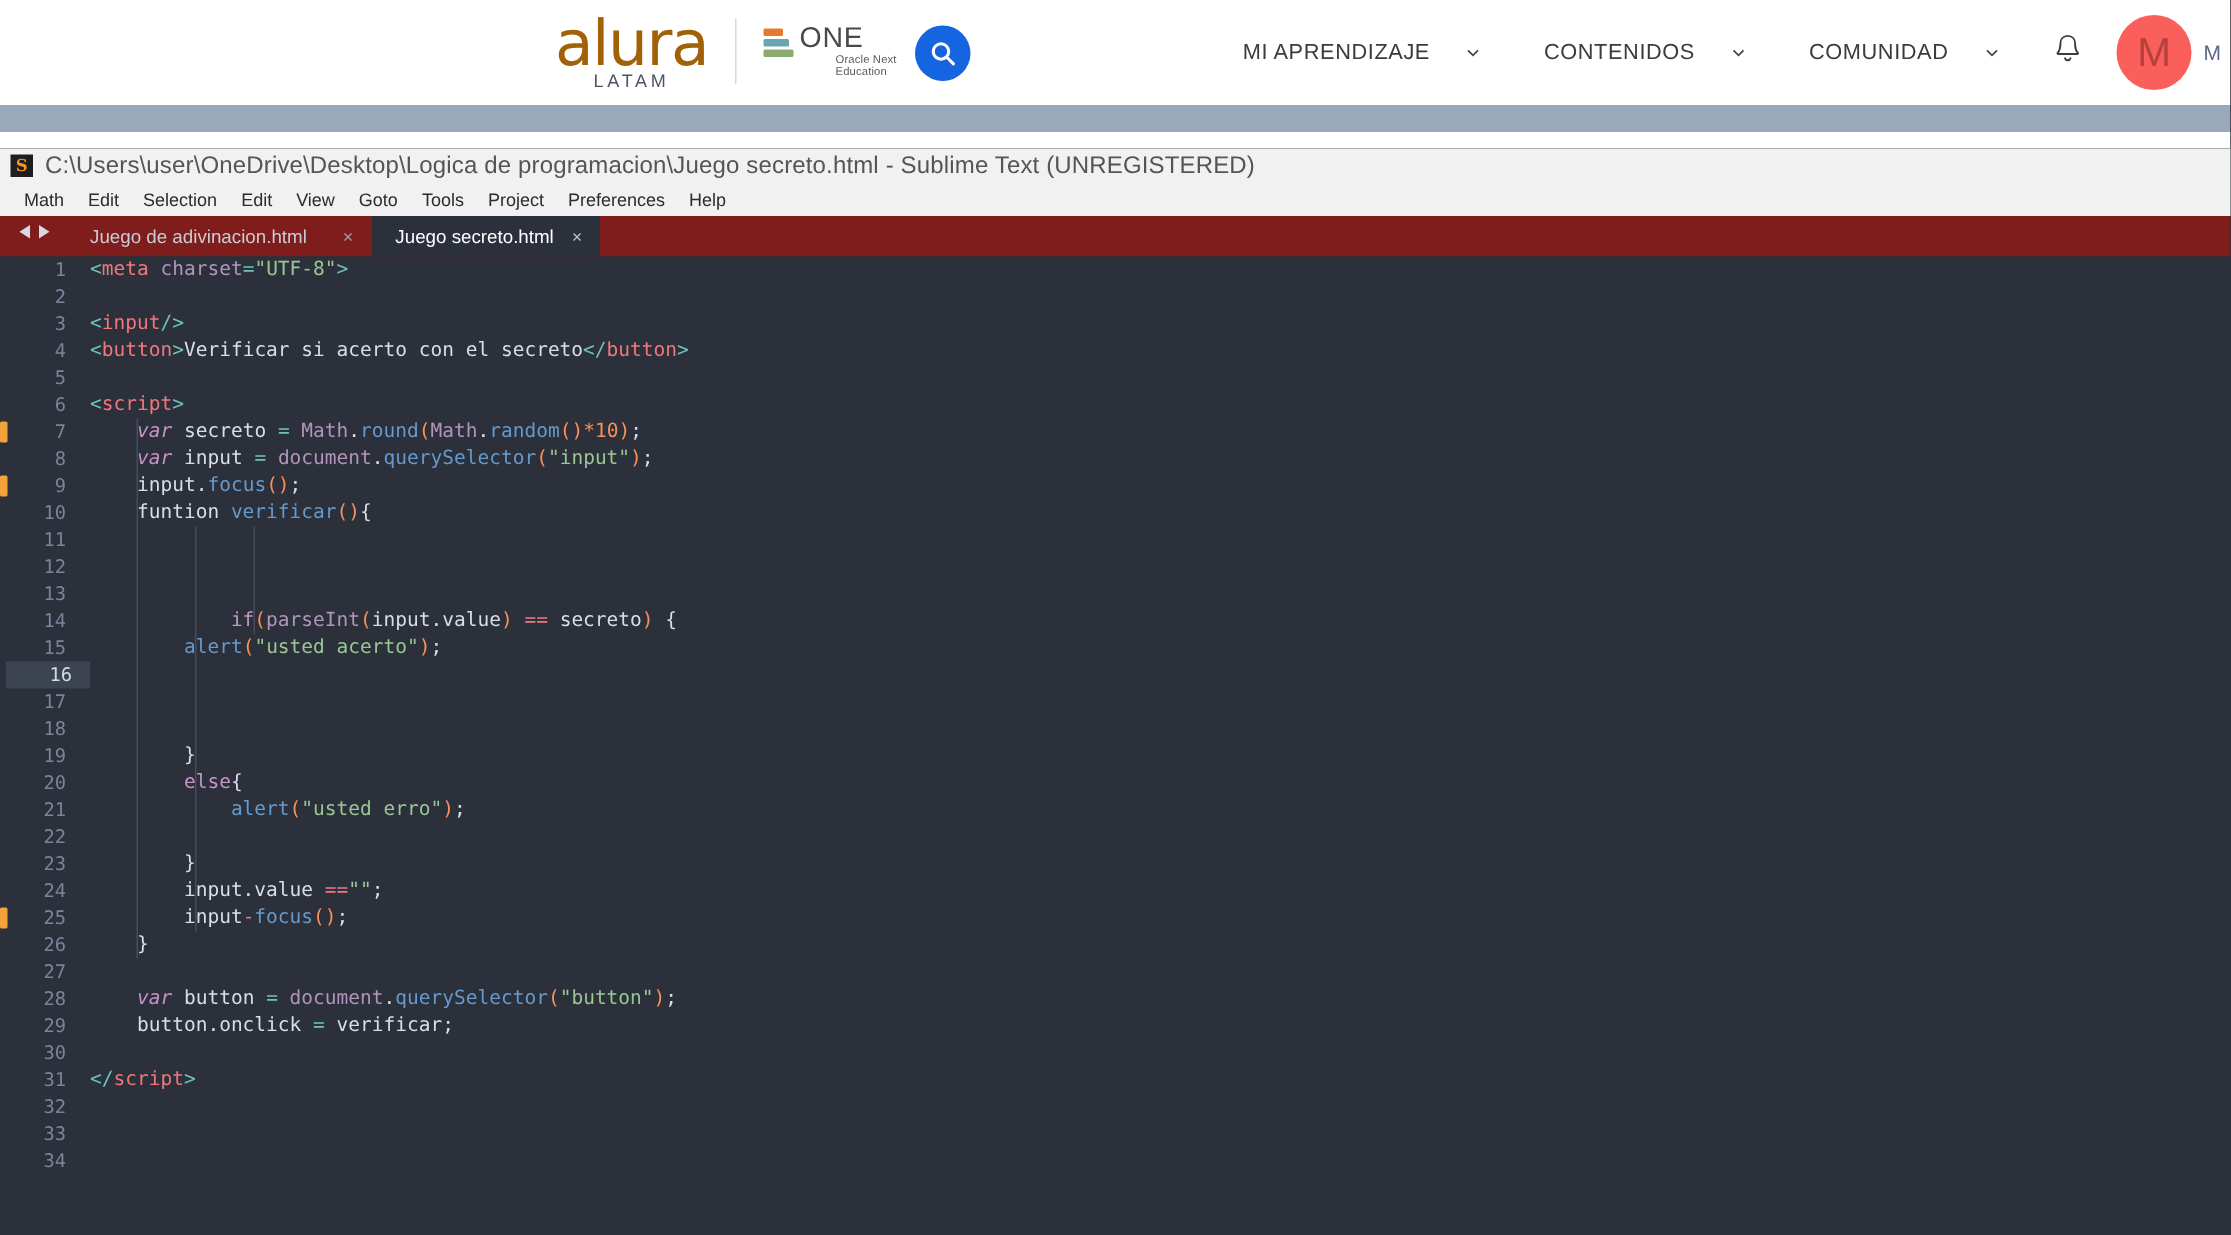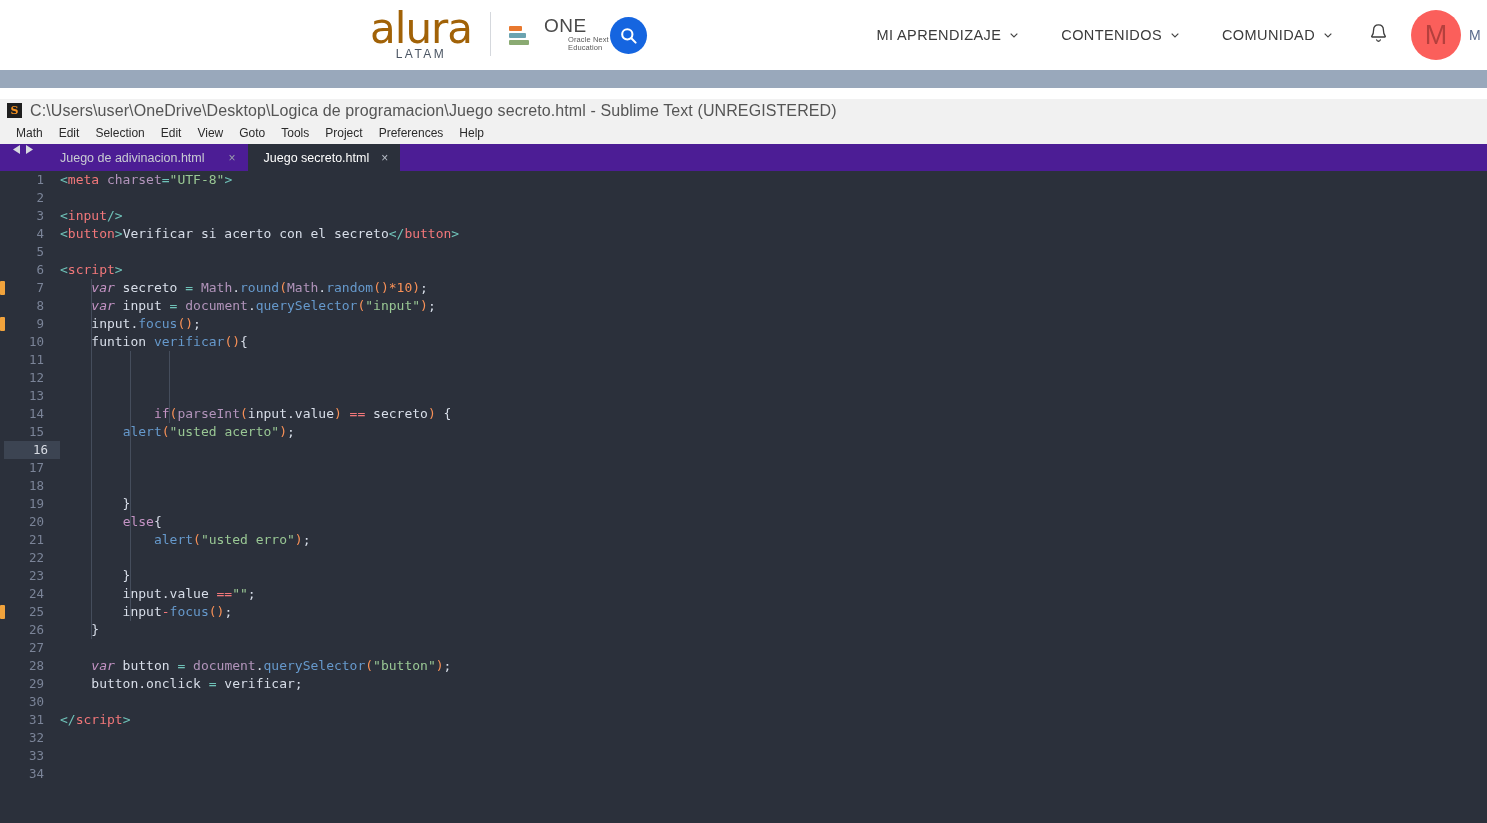--- a/index.html
+++ b/index.html
@@ -35,7 +35,7 @@
   .brand-sep {
     width: 1px; height: 44px; background: #d5d8dd; margin: 0 18px;
   }
-  .one-logo { display: flex; align-items: center; gap: 15px; }
+  .one-logo { display: flex; align-items: flex-start; gap: 4px; }
   .one-bars { display: flex; flex-direction: column; gap: 2px; padding-top: 3px; }
   .one-bars i { display: block; height: 5px; border-radius: 1px; }
   .one-bars i:nth-child(1) { width: 13px; background: #e8782e; }

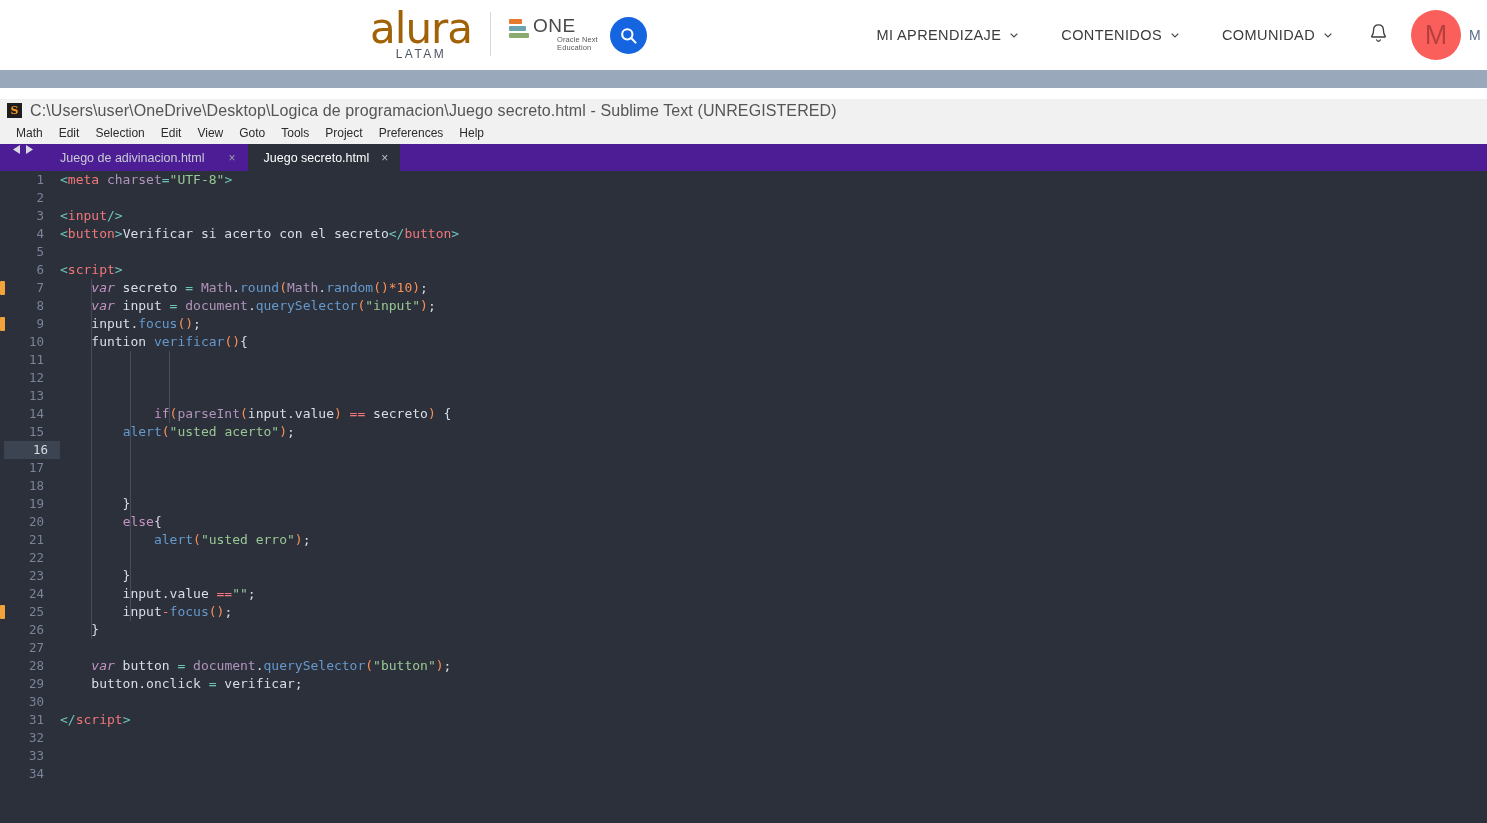--- a/index.html
+++ b/index.html
@@ -55,7 +55,7 @@
     display: flex; align-items: center; gap: 0;
   }
   .nav-item {
-    display: flex; align-items: center; gap: 8px;
+    display: flex; align-items: center; gap: 24px;
     font-size: 14.5px; color: #3b3b3b; letter-spacing: .4px;
     padding: 0 21px; cursor: pointer; white-space: nowrap;
   }

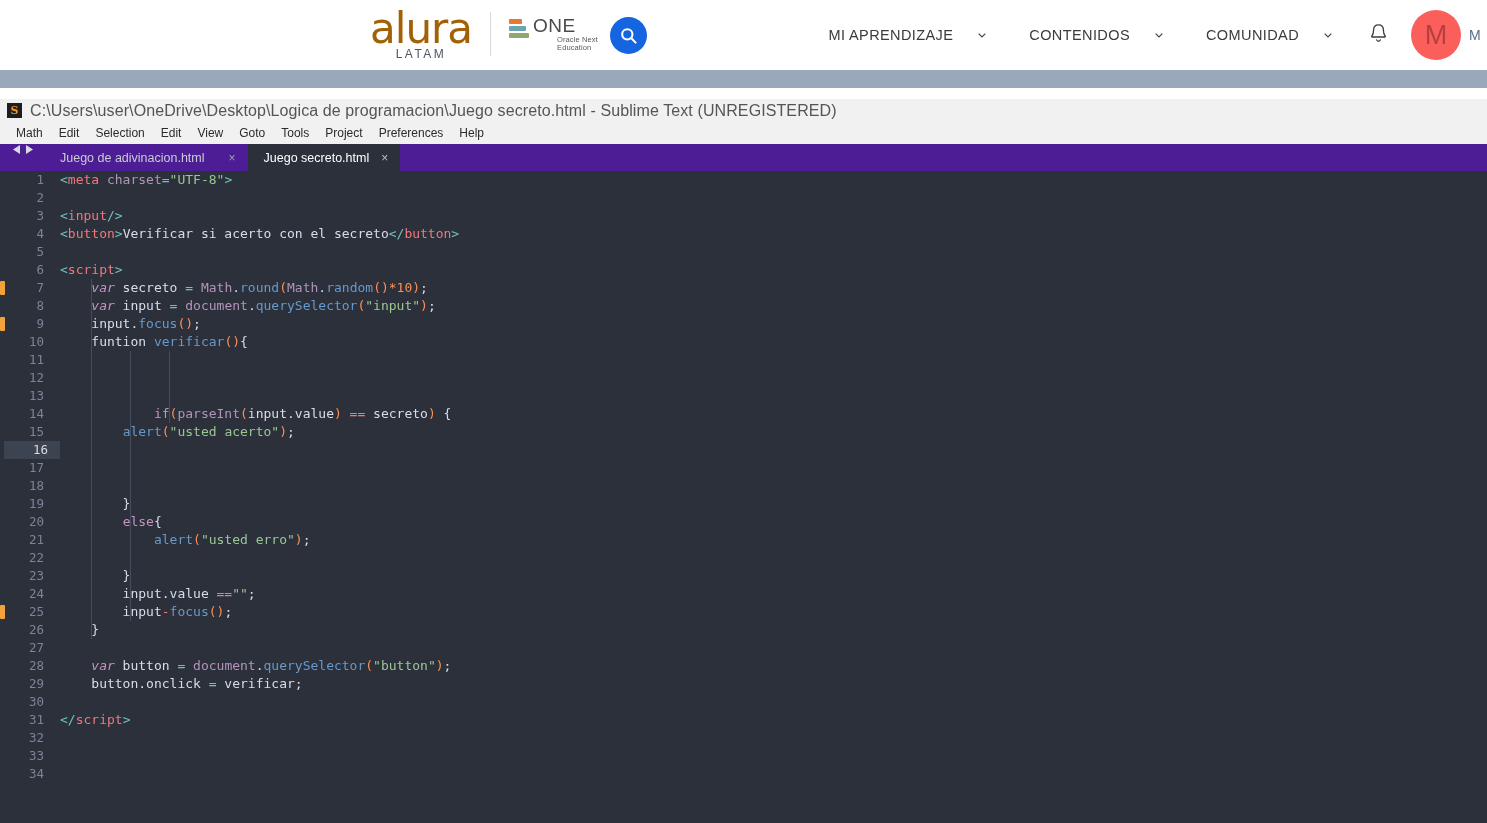--- a/index.html
+++ b/index.html
@@ -105,8 +105,8 @@
   }
 
   .tab-bar {
-    height: 27px; background: #4c1d95;
-    display: flex; align-items: flex-start; padding-left: 8px;
+    height: 27px; background: #7f1d1d;
+    display: flex; align-items: center; padding-left: 8px;
   }
   .tab-arrows {
     display: flex; align-items: center; gap: 4px;

